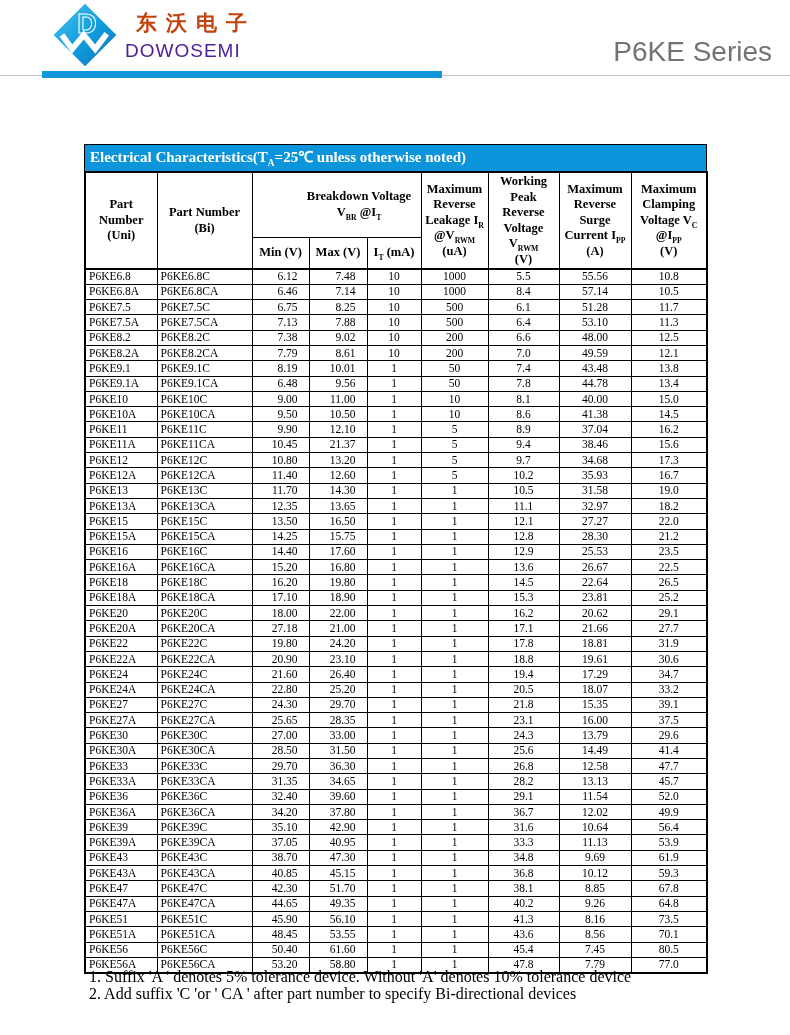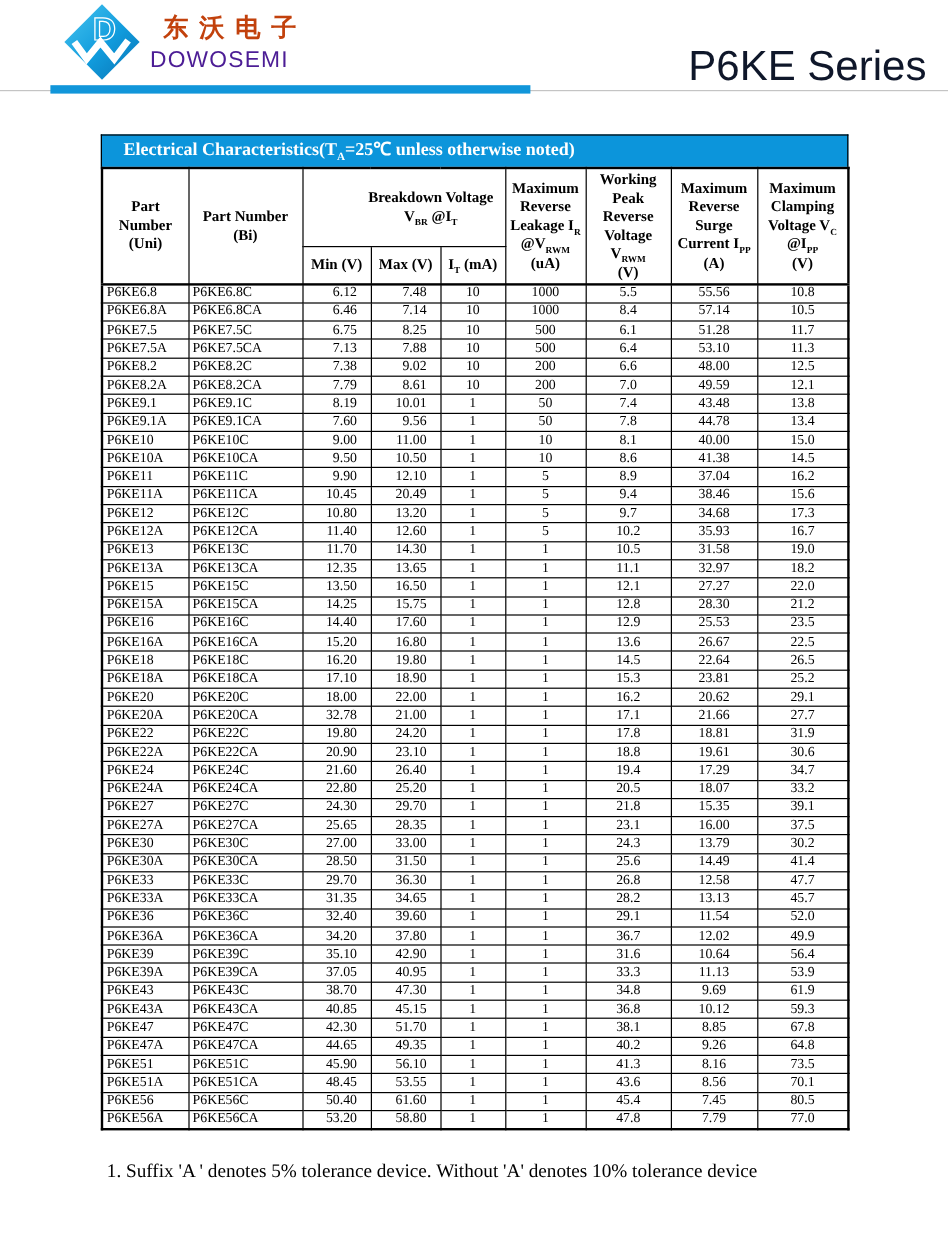--- a/index.html
+++ b/index.html
@@ -23,7 +23,7 @@
   .series-title {
     position:absolute; right:18px; top:36px;
     font-family:"Liberation Sans", sans-serif;
-    font-size:35px; color:#0f172a; white-space:nowrap;
+    font-size:28px; color:#737373; white-space:nowrap;
   }
   .gray-rule { position:absolute; left:0; top:75px; width:790px; height:1px; background:#c4c4c4; }
   .blue-bar  { position:absolute; left:42px; top:71px; width:400px; height:7px; background:#1196da; }

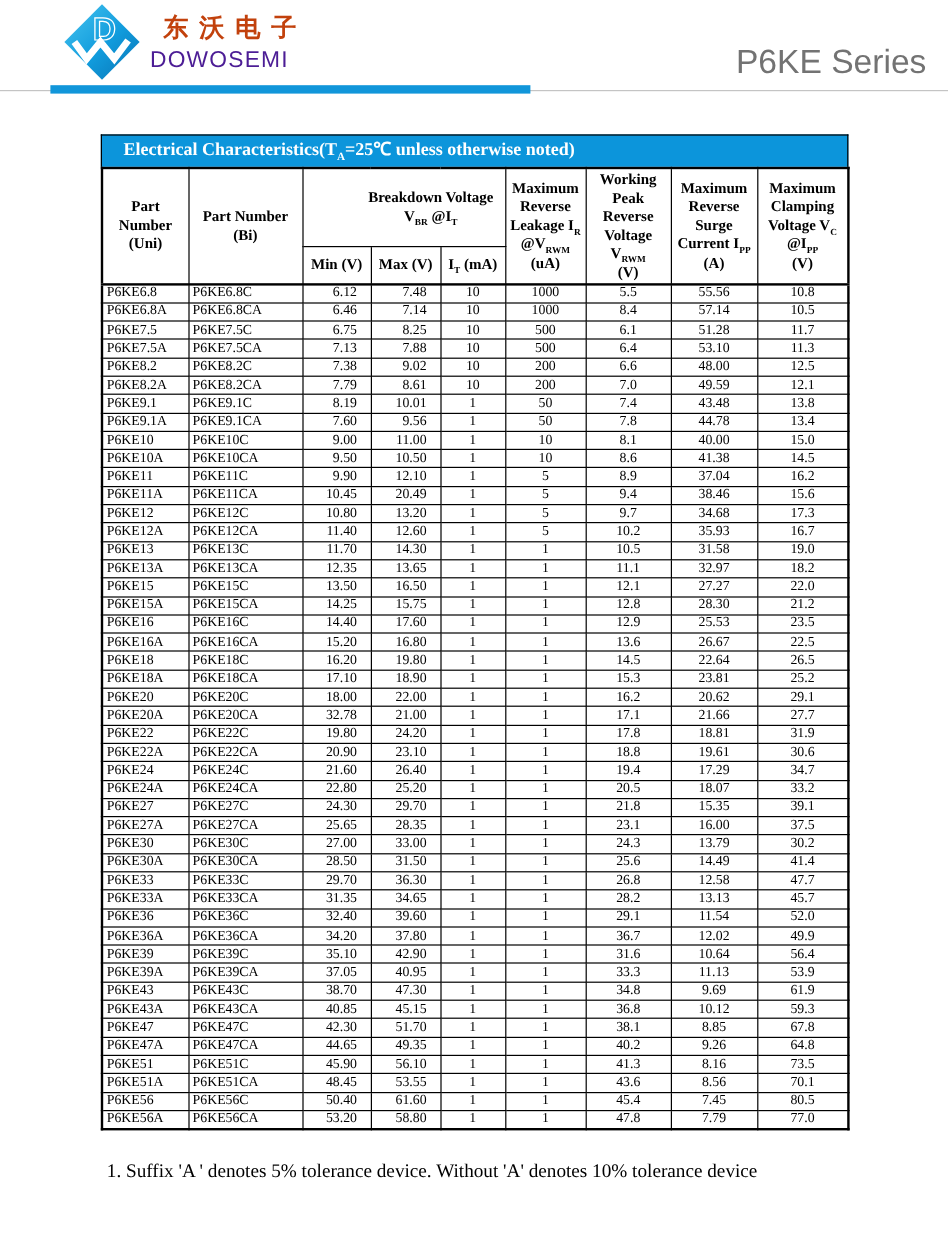--- a/index.html
+++ b/index.html
@@ -32,8 +32,8 @@
   .table-area { position:absolute; left:84px; top:112px; width:623px; }
   .table-title {
     height:27px; line-height:25px; background:#0c95db; color:#fff;
-    font-weight:bold; font-size:15px; padding-left:18px;
-    border:1px solid #000; border-bottom:none; white-space:nowrap;
+    font-weight:bold; font-size:15px; padding-left:5px;
+    border:1px solid #000; border-bottom:none; white-space:nowrap;margin-top:32px;
   }
   table.chars {
     border-collapse:collapse; table-layout:fixed; width:623px;

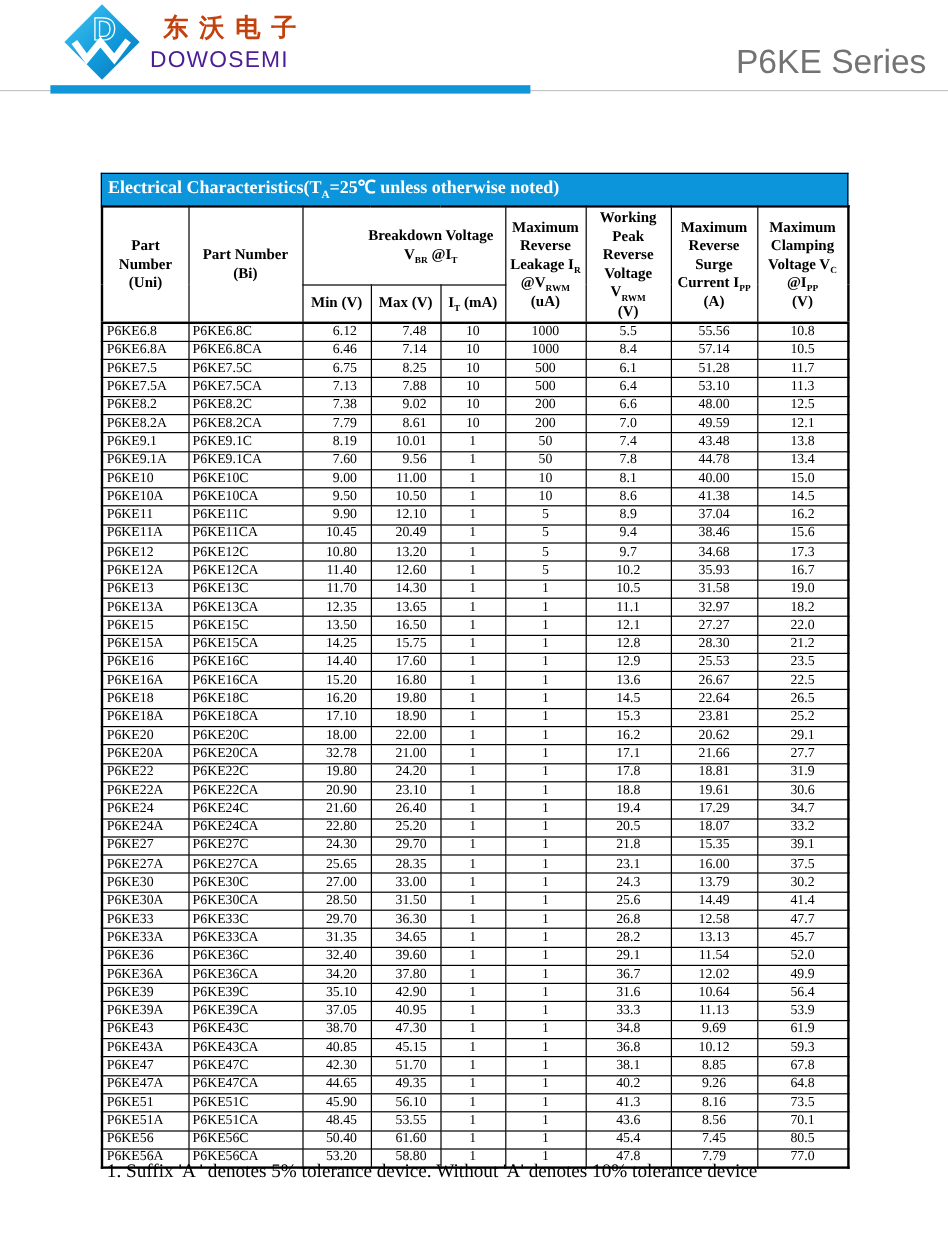--- a/index.html
+++ b/index.html
@@ -195,7 +195,7 @@
         <tr>
           <td class="pn">P6KE9.1A</td>
           <td class="pn">P6KE9.1CA</td>
-          <td class="num-r">7.60</td>
+          <td class="num-r">6.48</td>
           <td class="num-r">9.56</td>
           <td class="ctr">1</td>
           <td class="ctr">50</td>

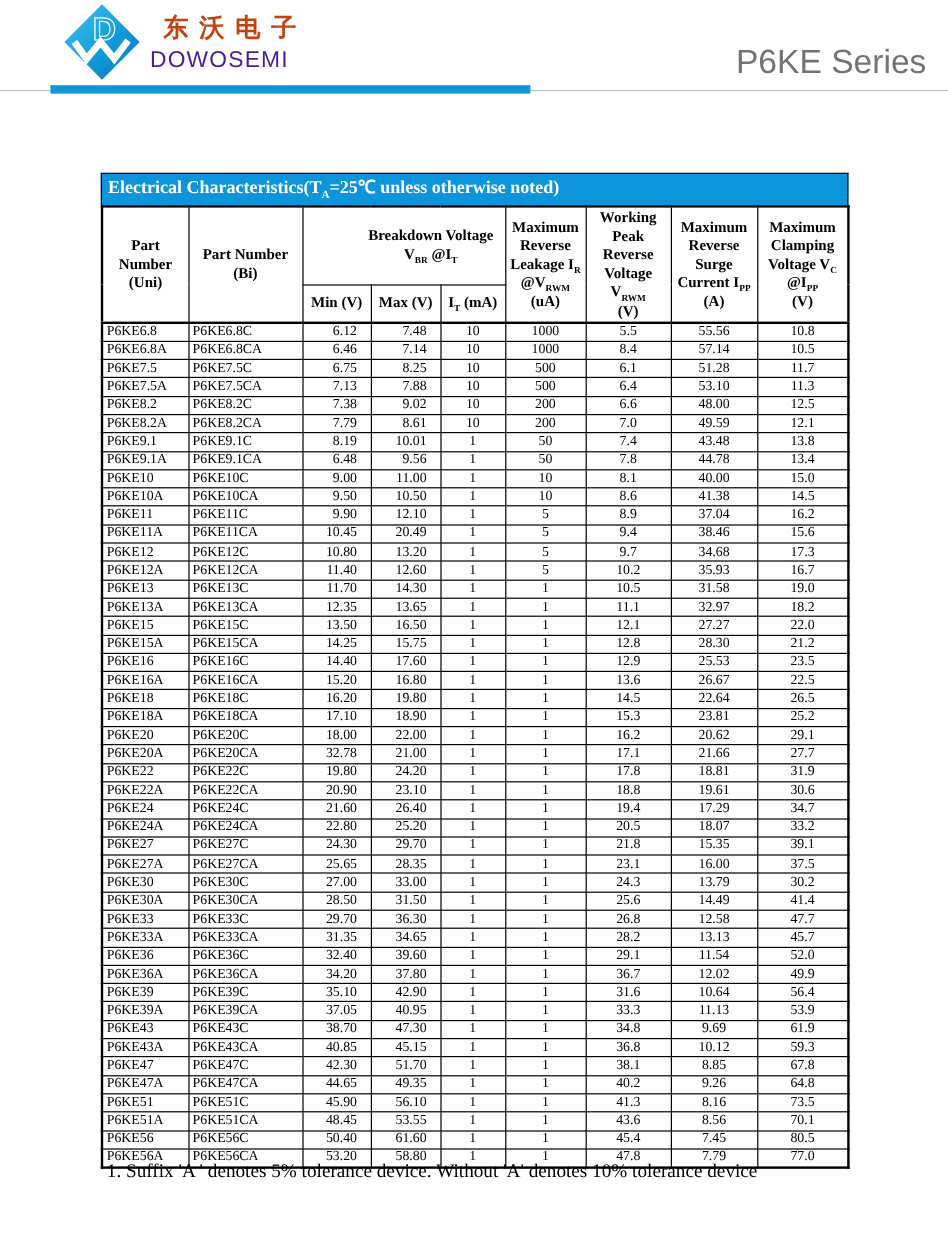--- a/index.html
+++ b/index.html
@@ -240,7 +240,7 @@
           <td class="pn">P6KE11A</td>
           <td class="pn">P6KE11CA</td>
           <td class="num-r">10.45</td>
-          <td class="num-r">20.49</td>
+          <td class="num-r">21.37</td>
           <td class="ctr">1</td>
           <td class="ctr">5</td>
           <td class="ctr">9.4</td>

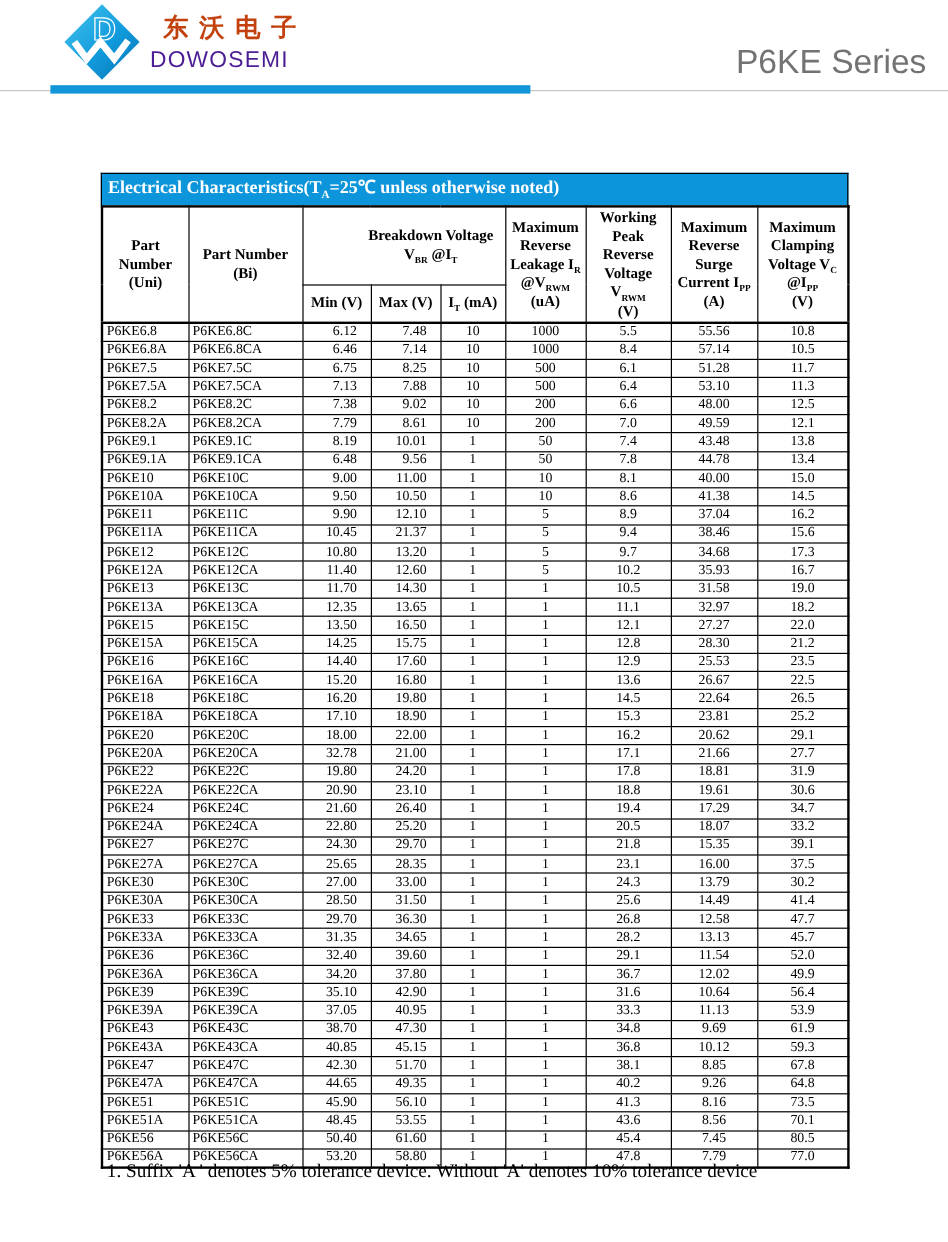--- a/index.html
+++ b/index.html
@@ -371,7 +371,7 @@
         <tr>
           <td class="pn">P6KE20A</td>
           <td class="pn">P6KE20CA</td>
-          <td class="num-r">32.78</td>
+          <td class="num-r">27.18</td>
           <td class="num-r">21.00</td>
           <td class="ctr">1</td>
           <td class="ctr">1</td>

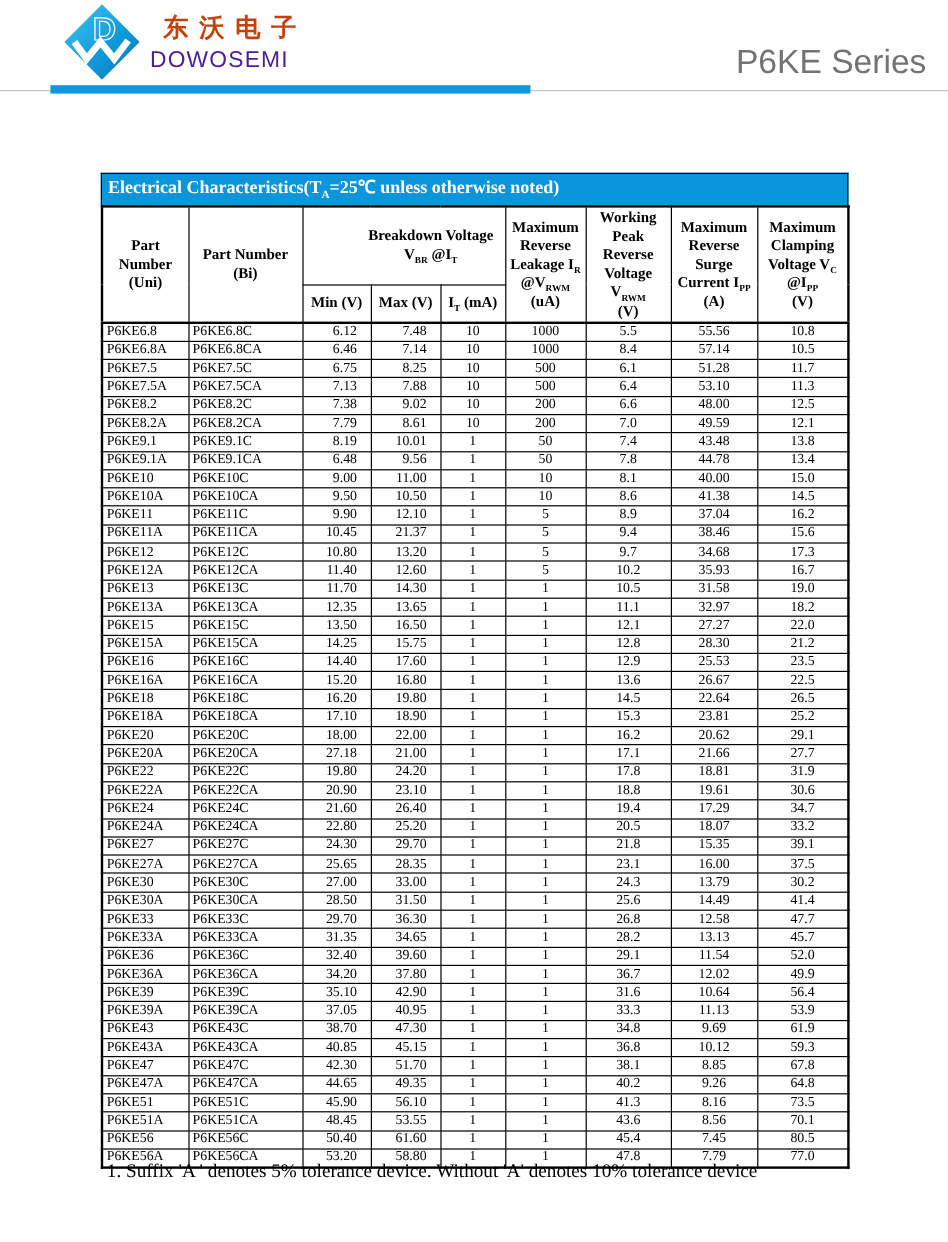--- a/index.html
+++ b/index.html
@@ -454,7 +454,7 @@
           <td class="ctr">1</td>
           <td class="ctr">24.3</td>
           <td class="ctr">13.79</td>
-          <td class="ctr">30.2</td>
+          <td class="ctr">29.6</td>
         </tr>
         <tr>
           <td class="pn">P6KE30A</td>

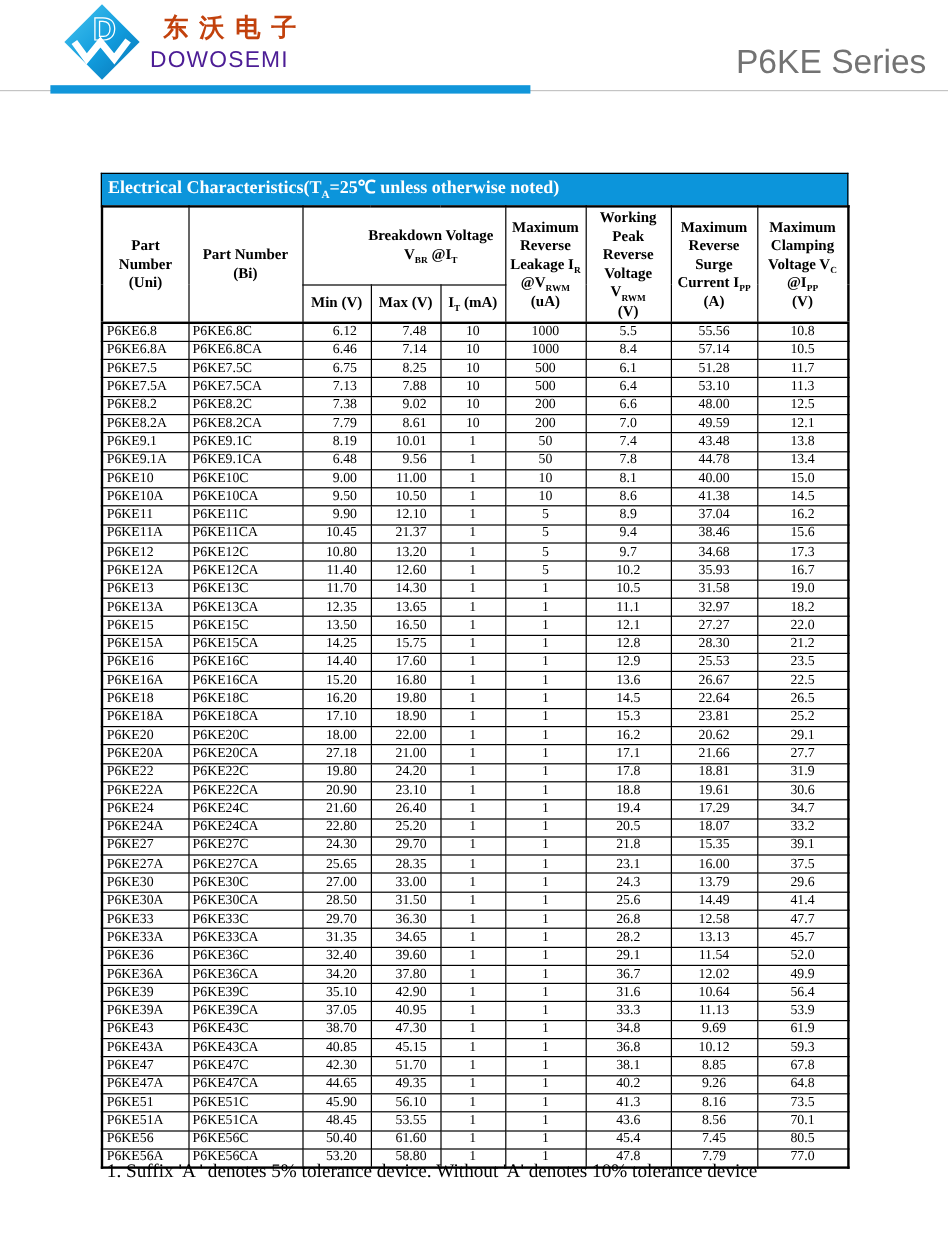--- a/index.html
+++ b/index.html
@@ -628,6 +628,7 @@
 <div class="notes">
   <div>
       <div class="note-line">1. Suffix 'A ' denotes 5% tolerance device. Without 'A' denotes 10% tolerance device</div>
+      <div class="note-line">2. Add suffix 'C 'or ' CA ' after part number to specify Bi-directional devices</div>
     </div>
 </div>
 

